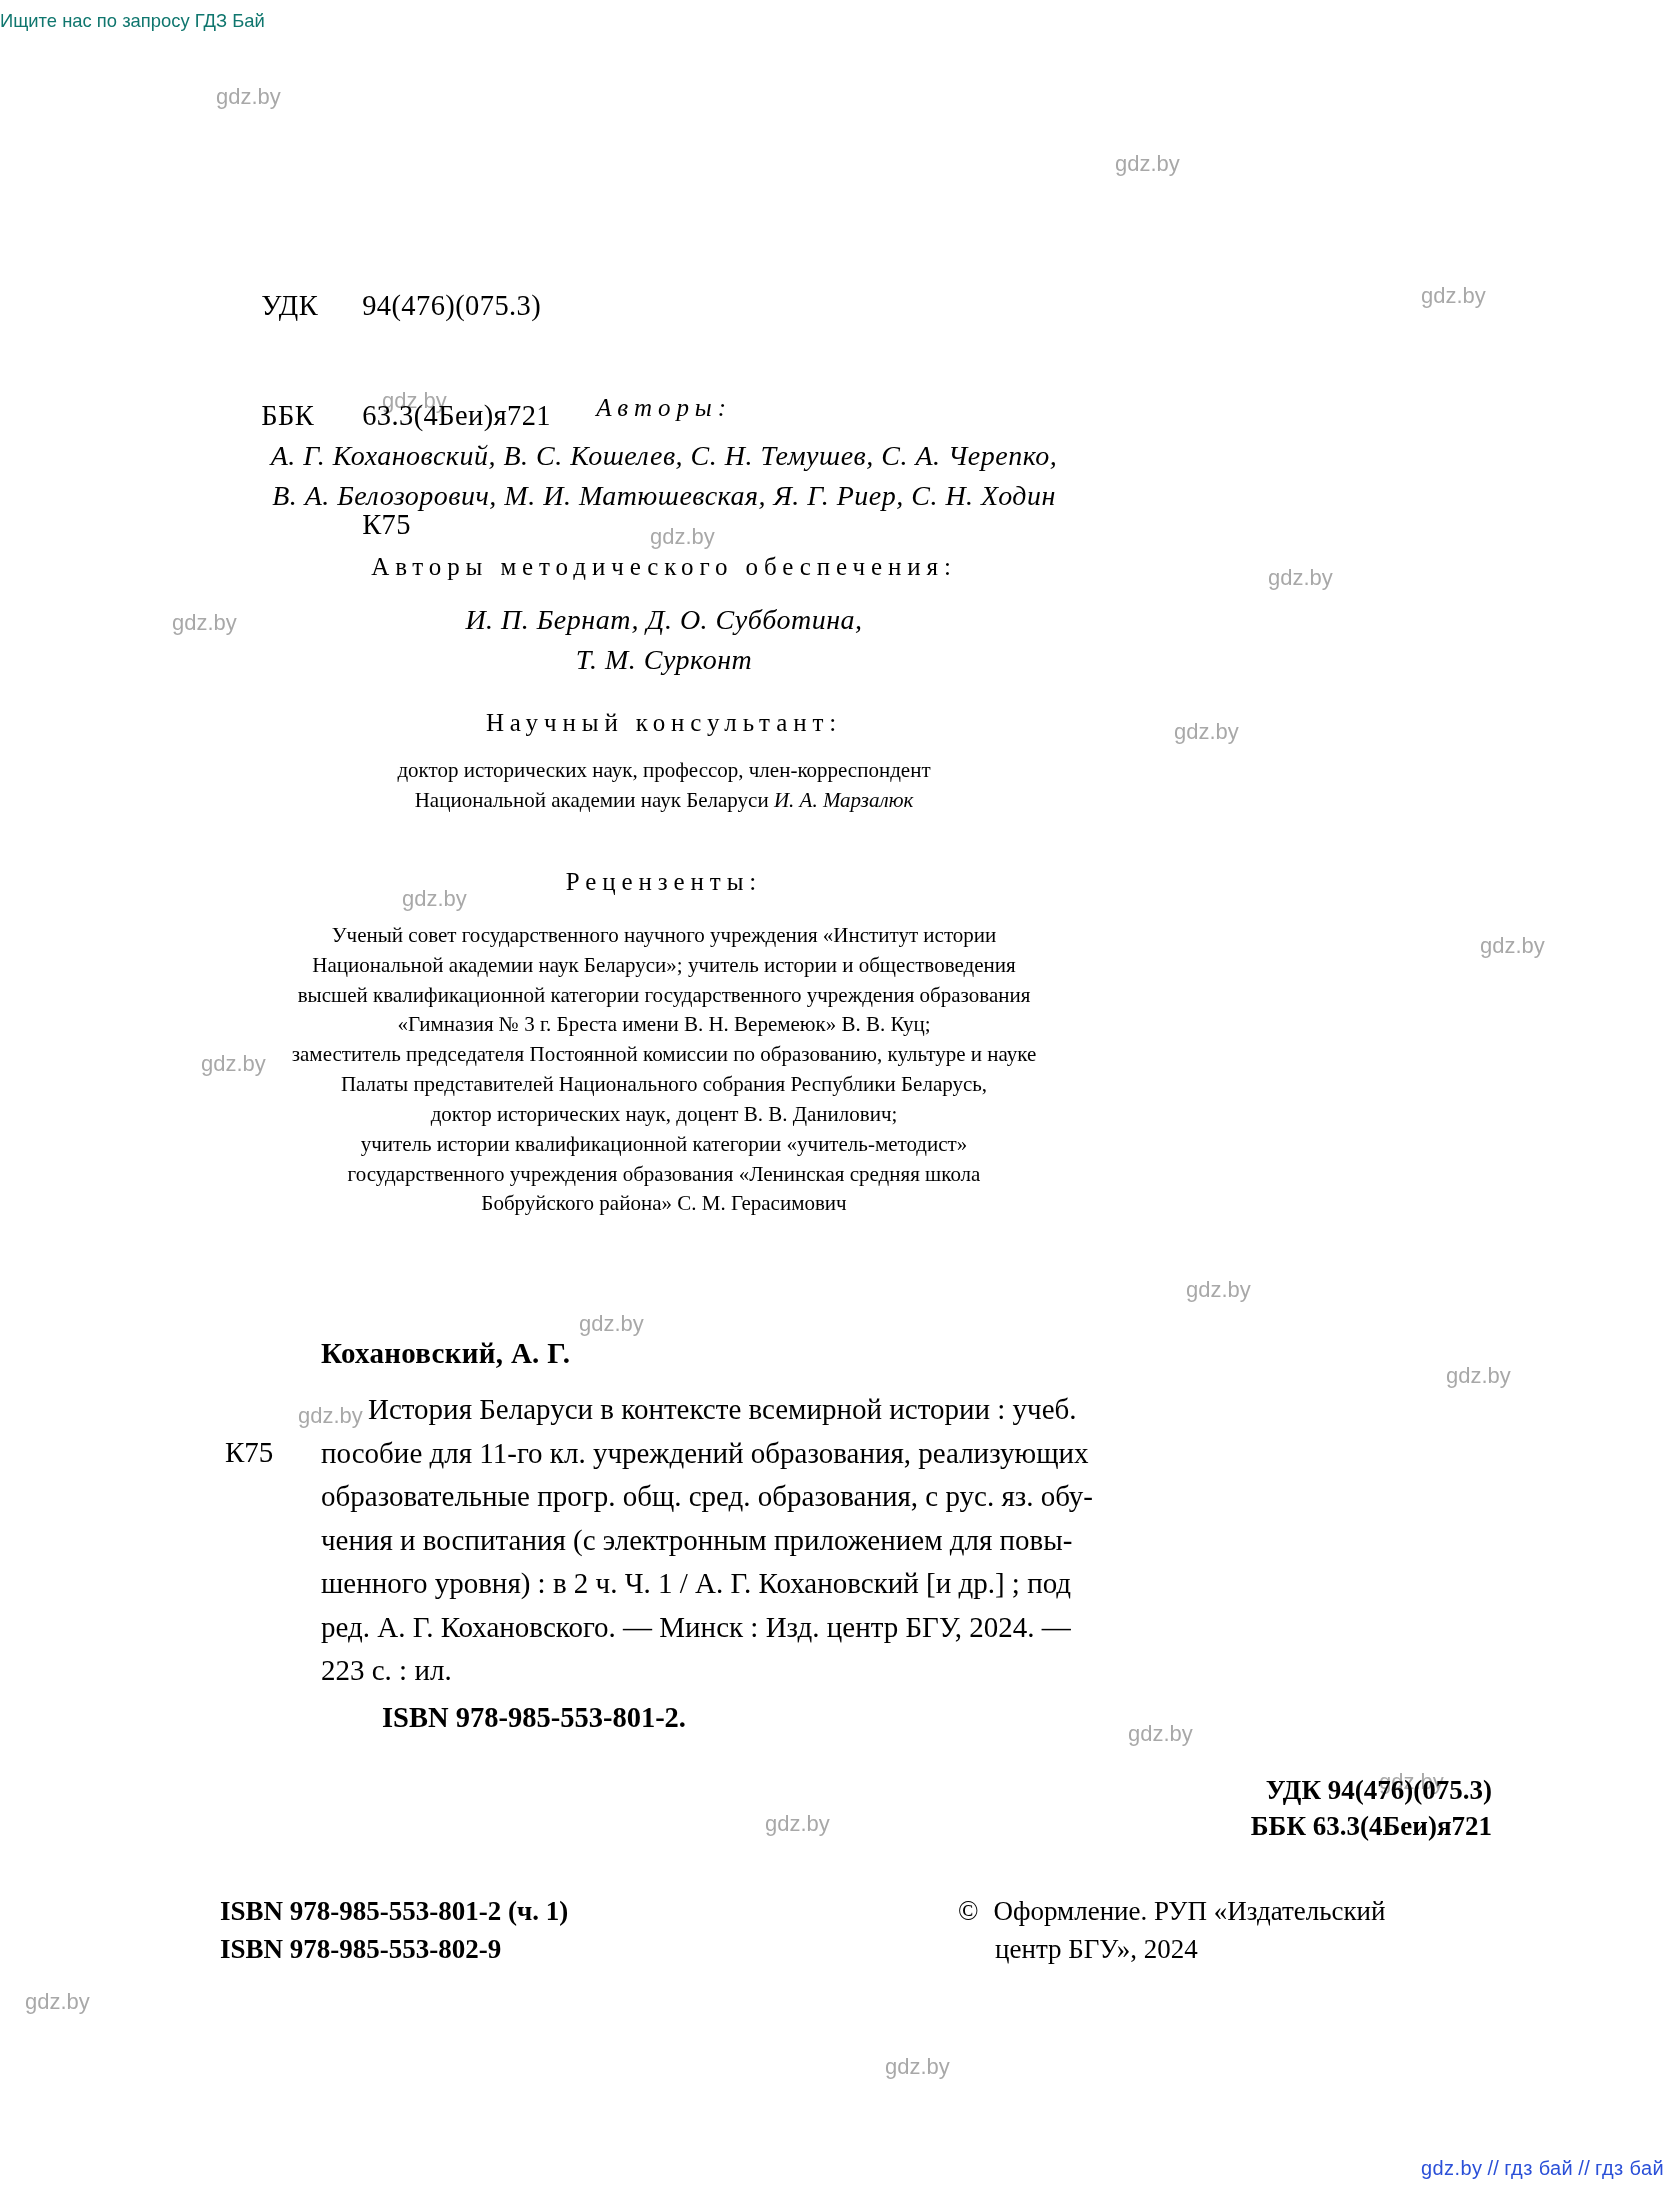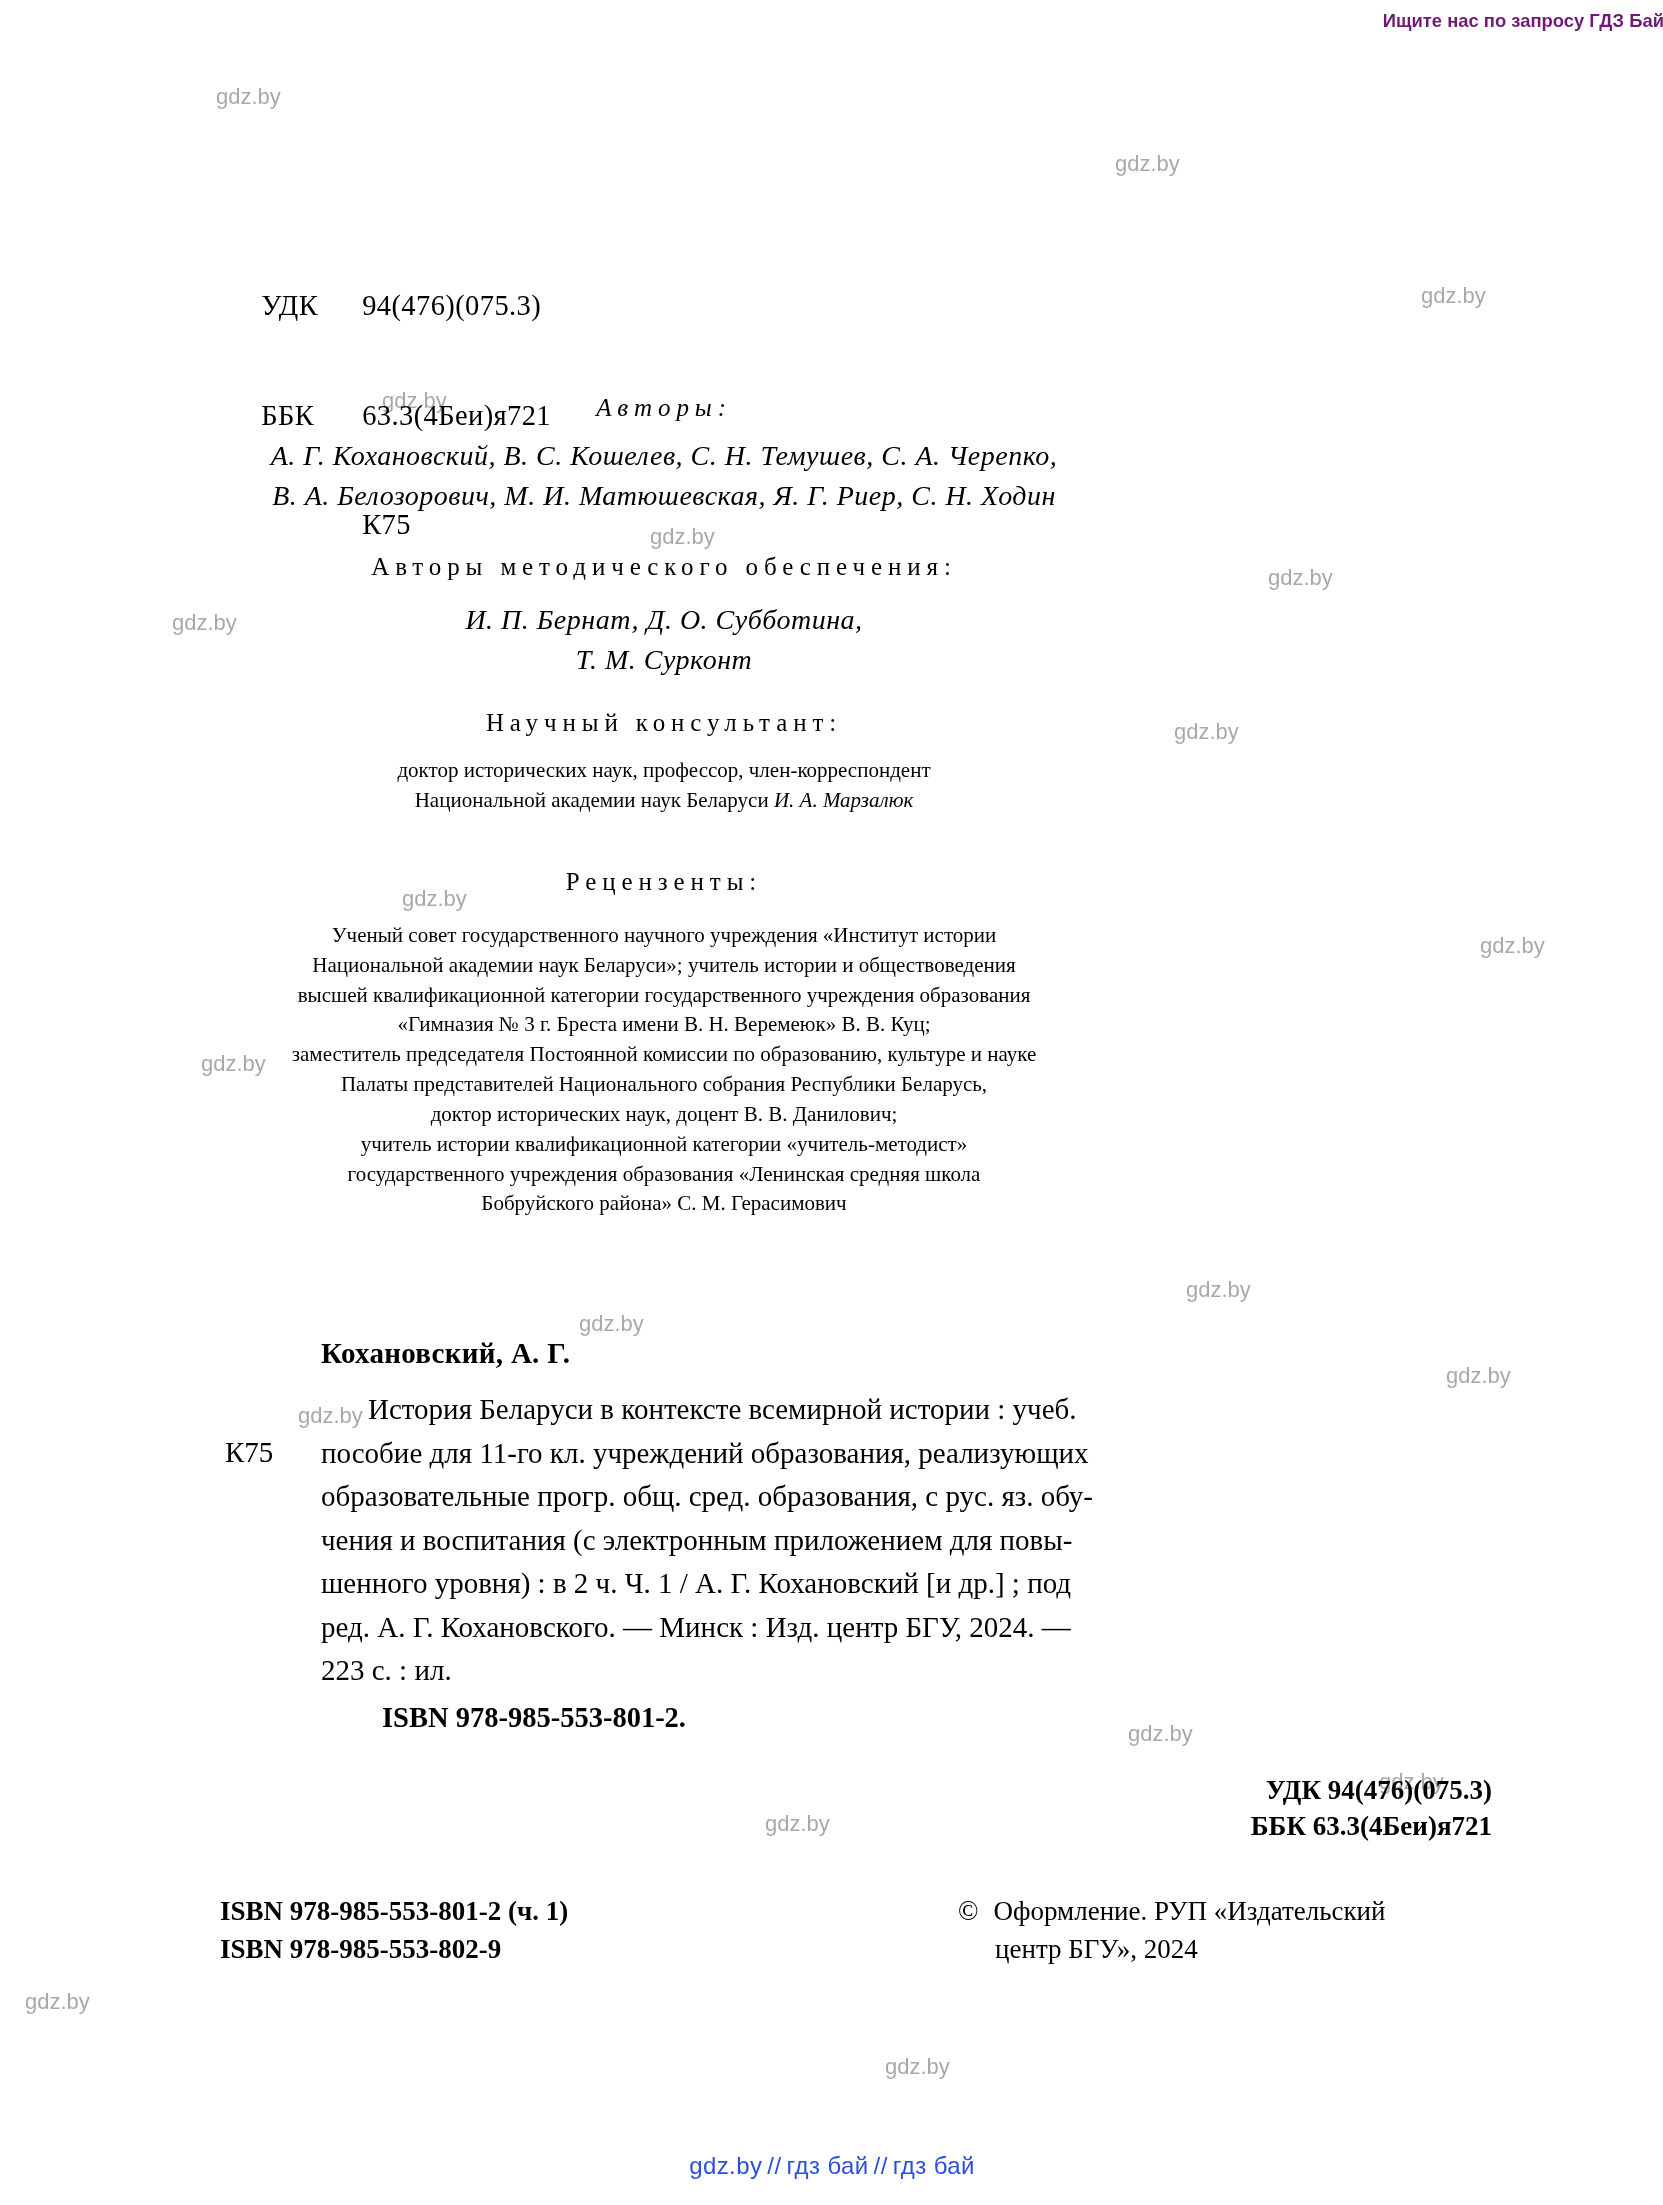--- a/index.html
+++ b/index.html
@@ -39,10 +39,10 @@
     top: 10px;
     left: 0;
     width: 100%;
-    text-align: right;
-    color: #701a75;
+    text-align: left;
+    color: #0f766e;
     font-family: "Liberation Sans", sans-serif;
-    font-weight: bold;
+    font-weight: normal;
     font-size: 18.4px;
   }
   .bottom-links {

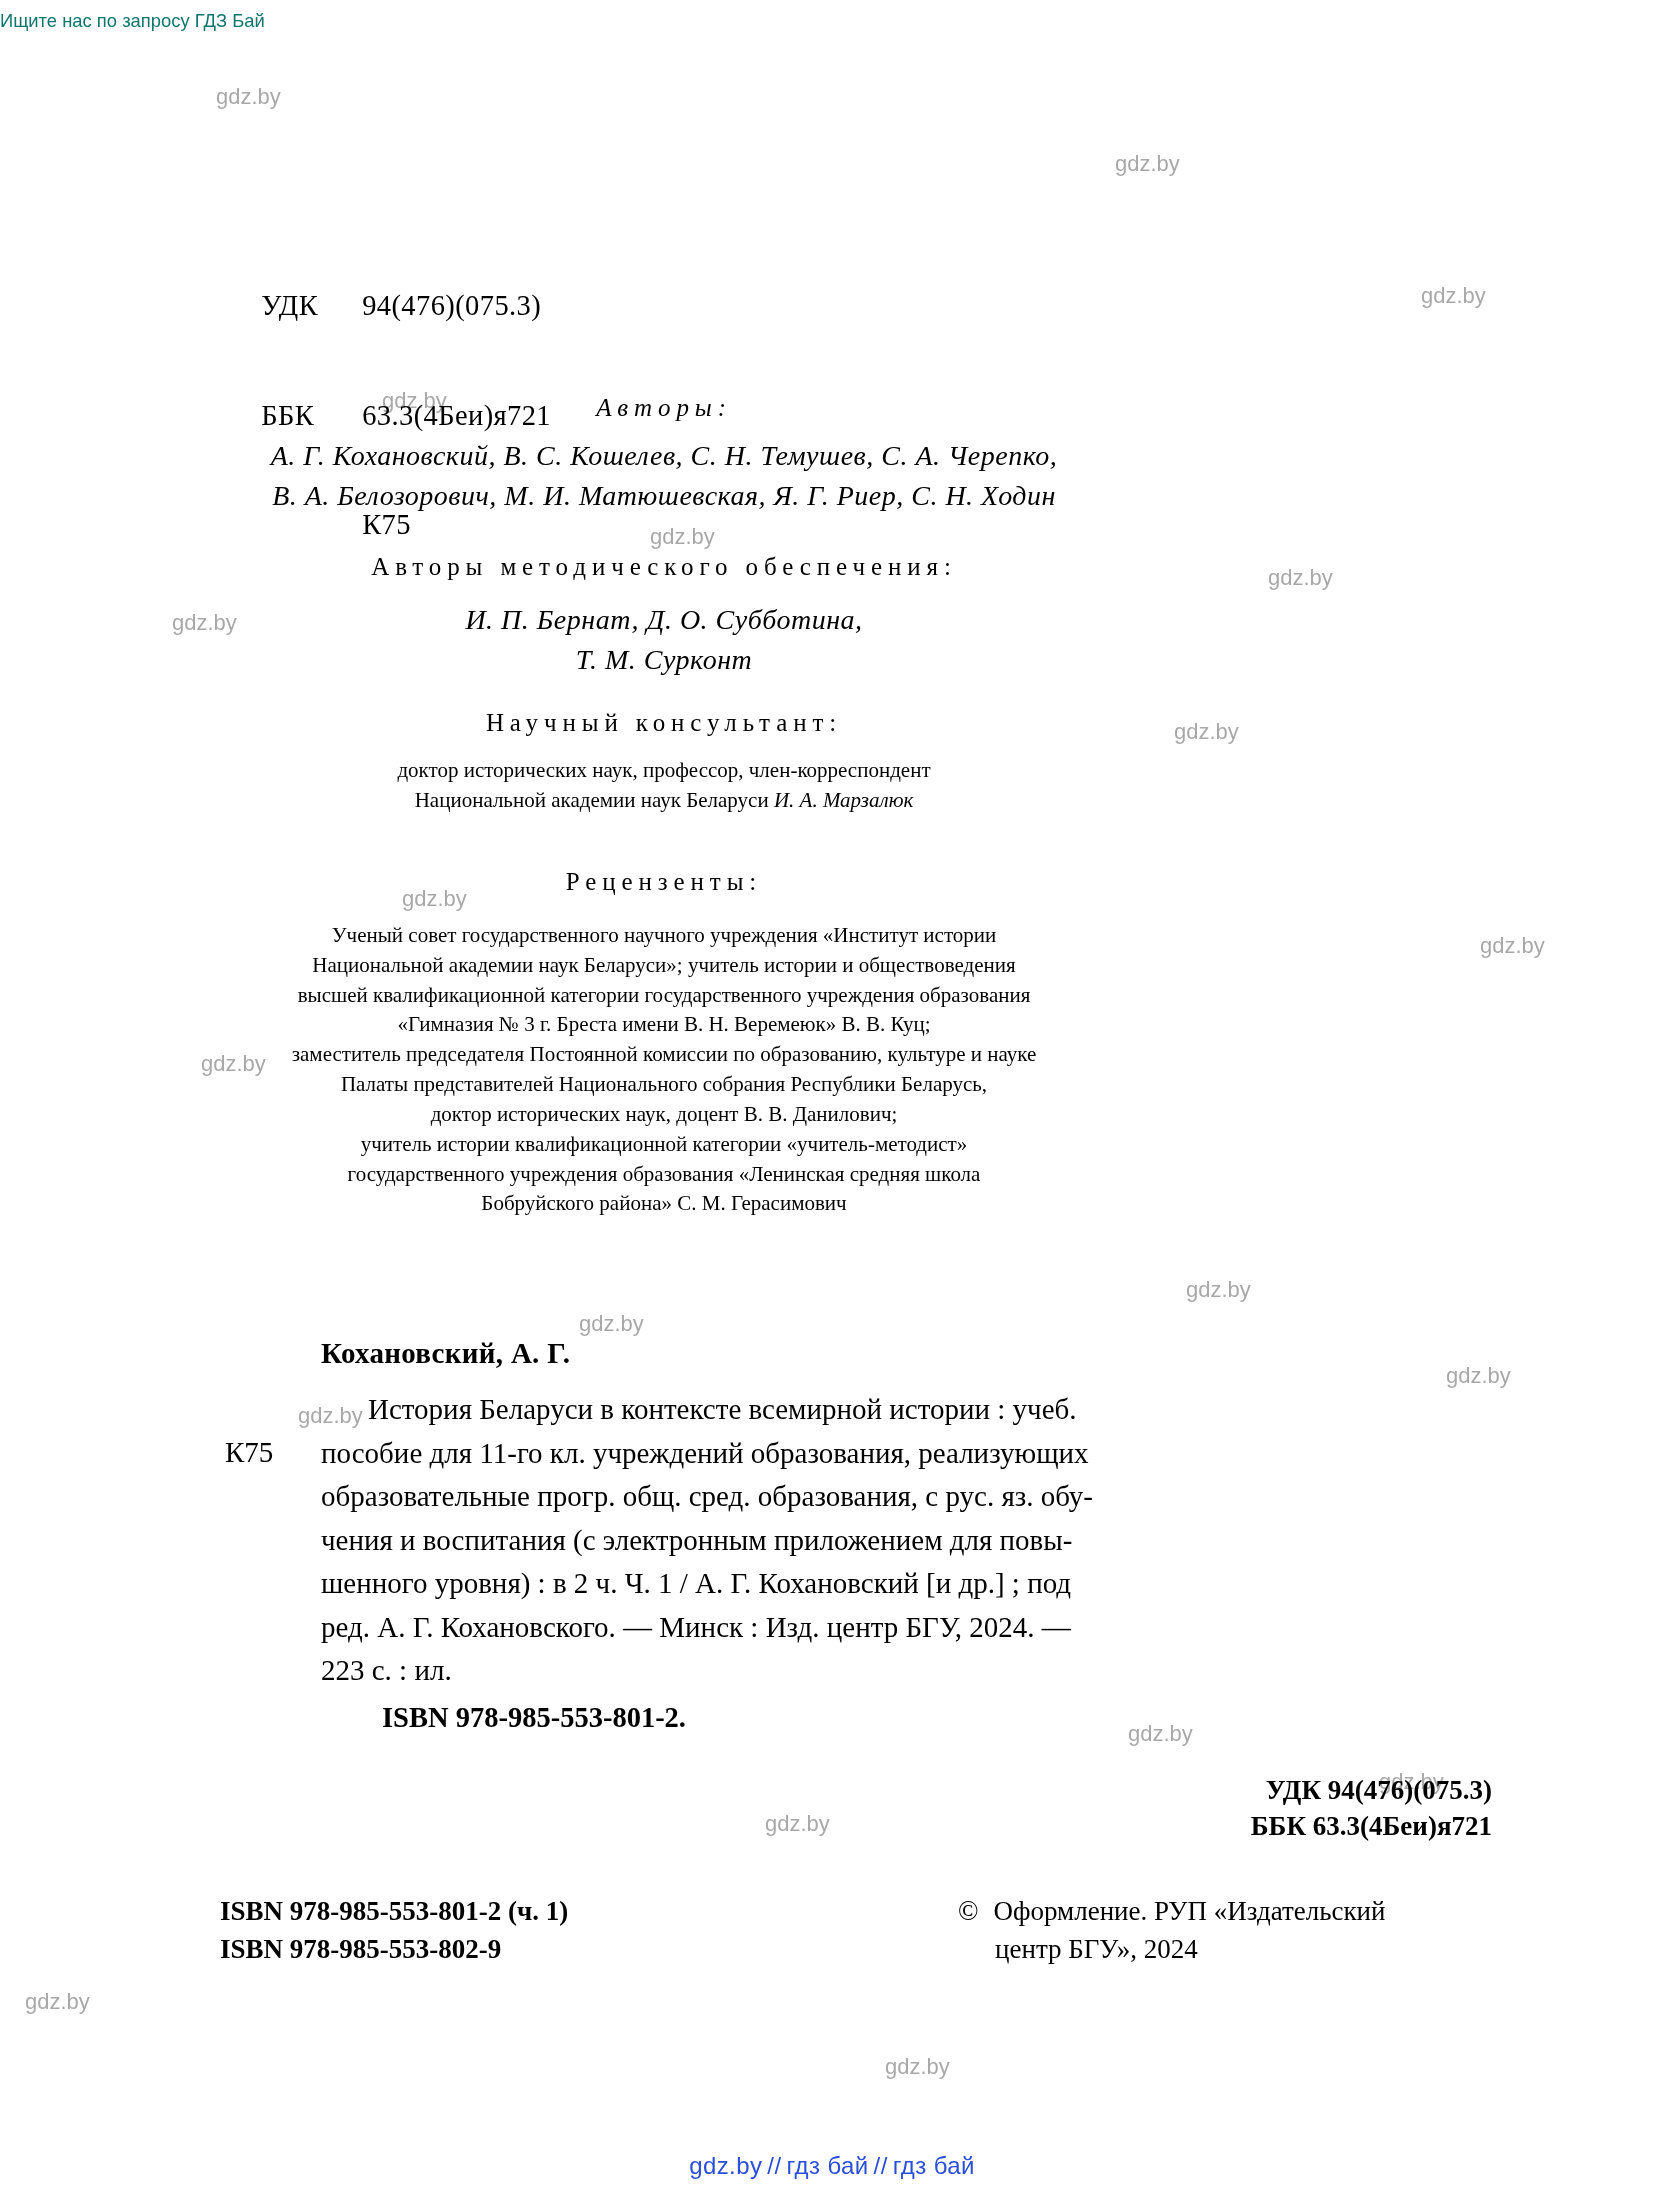--- a/index.html
+++ b/index.html
@@ -50,10 +50,10 @@
     bottom: 25px;
     left: 0;
     width: 100%;
-    text-align: center;
+    text-align: right;
     color: #2b50d8;
     font-family: "Liberation Sans", sans-serif;
-    font-size: 24px;
+    font-size: 20px;
     letter-spacing: 0.4px;
   }
   .bottom-links a {

